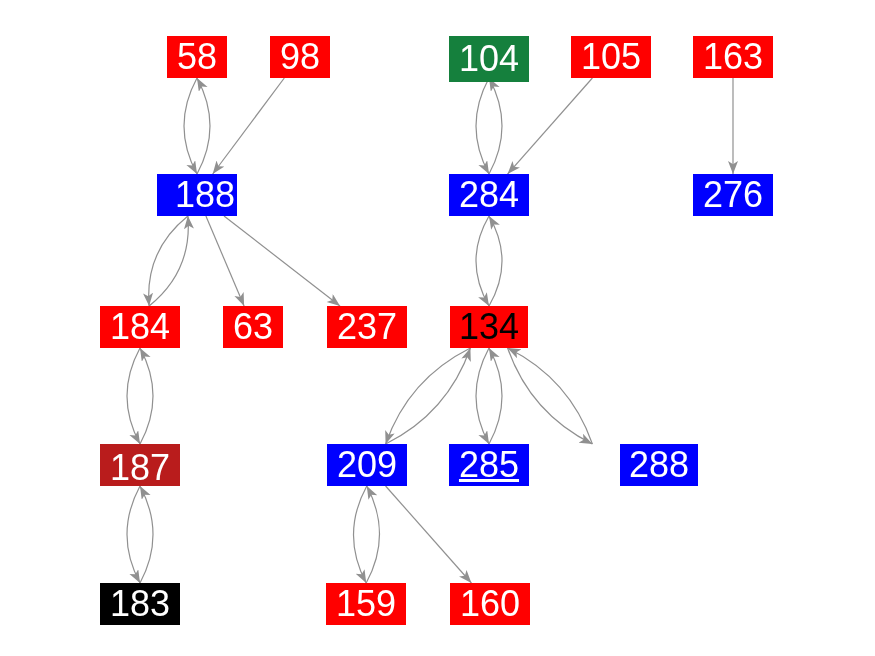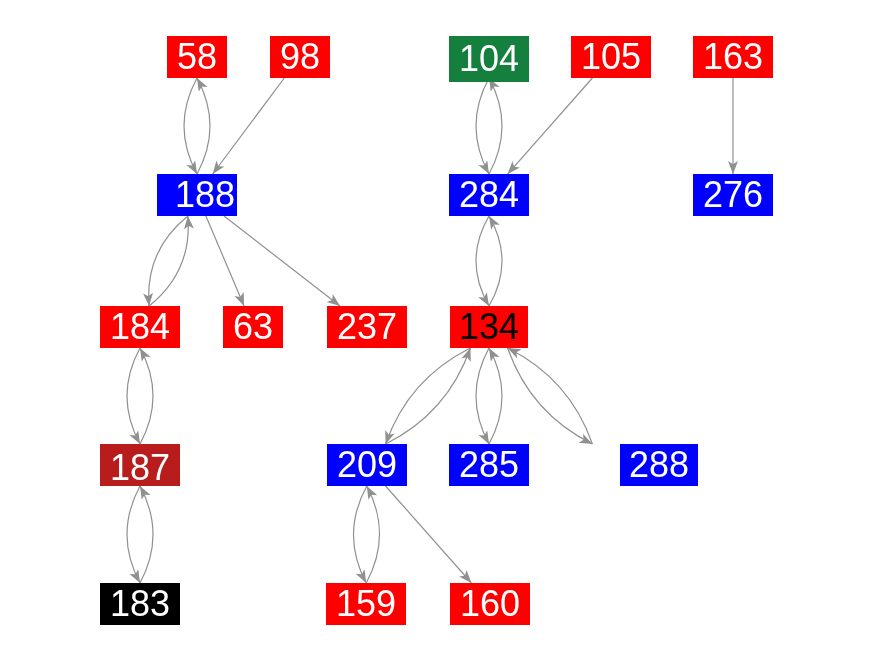--- a/index.html
+++ b/index.html
@@ -119,7 +119,7 @@
         <span class="node-label" style="color: rgb(255, 255, 255);">209</span>
       </div>
       <div class="graph-node" style="left: 449px; top: 444px; width: 80px; height: 42px; background: rgb(0, 0, 255);">
-        <span class="node-label" style="color: rgb(255, 255, 255);">285</span>
+        <span class="node-label" style="color: rgb(255, 255, 255); text-decoration: underline;">285</span>
       </div>
       <div class="graph-node" style="left: 572px; top: 444px; width: 78px; height: 42px; background: rgb(0, 0, 255); margin-left: 48px;">
         <span class="node-label" style="color: rgb(255, 255, 255);">288</span>

